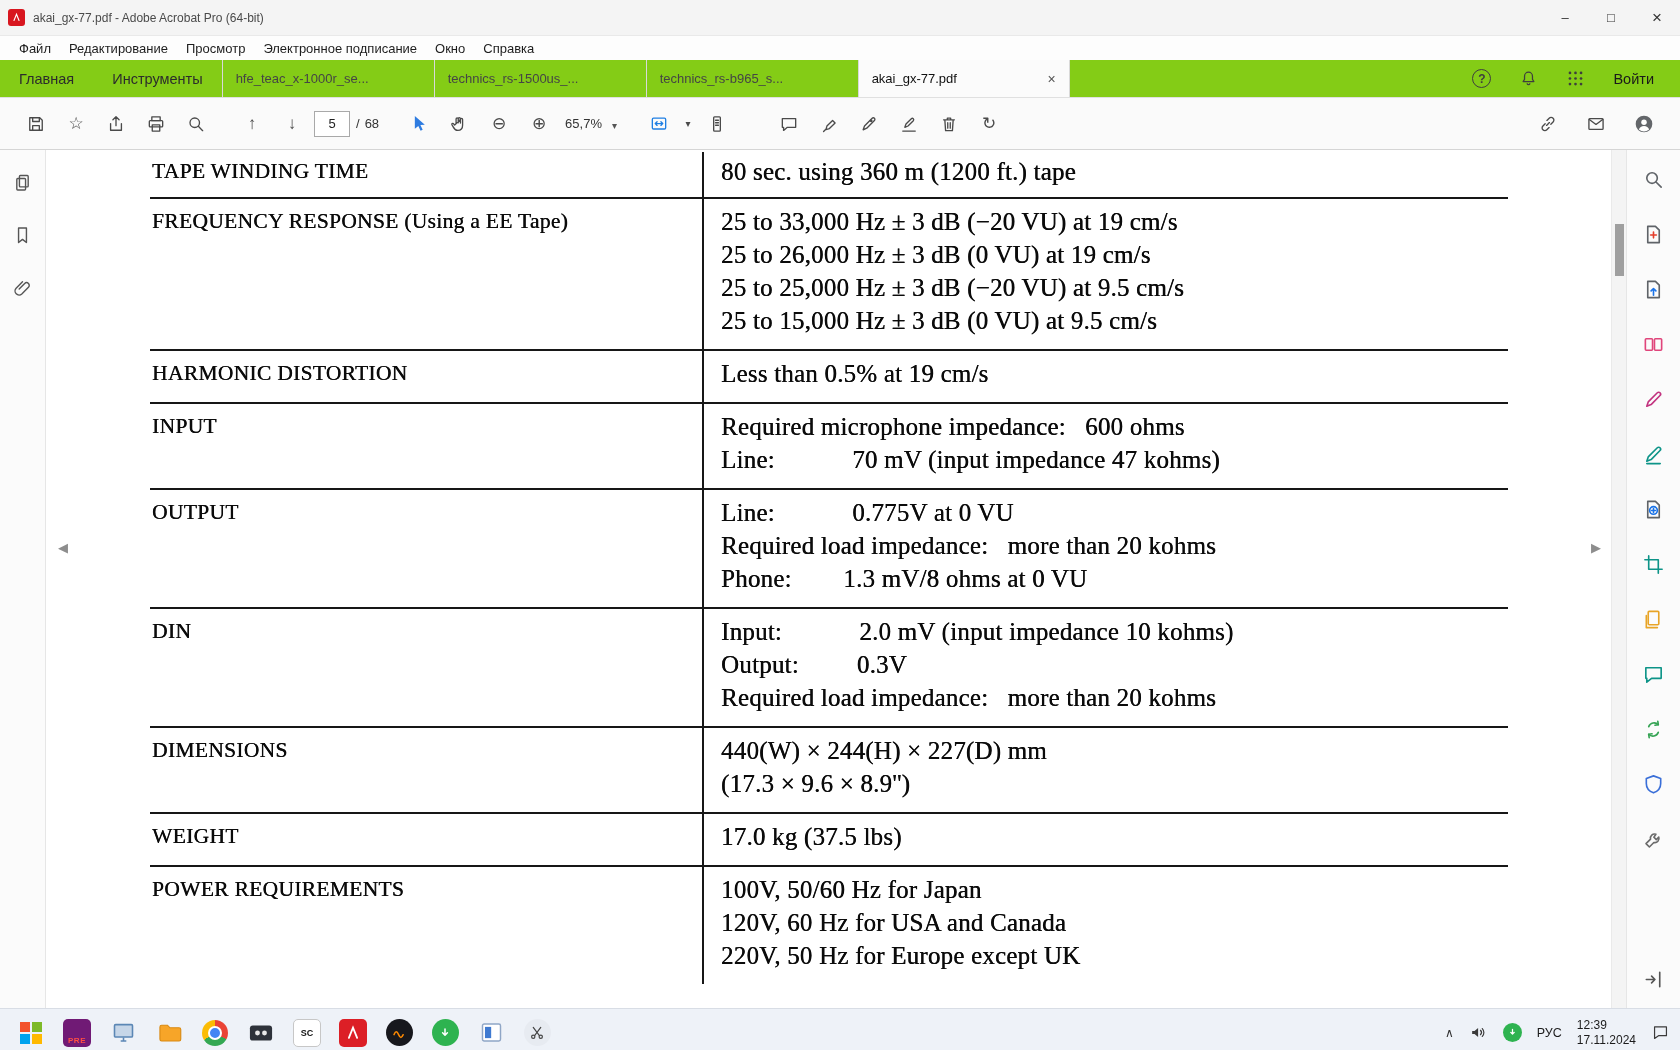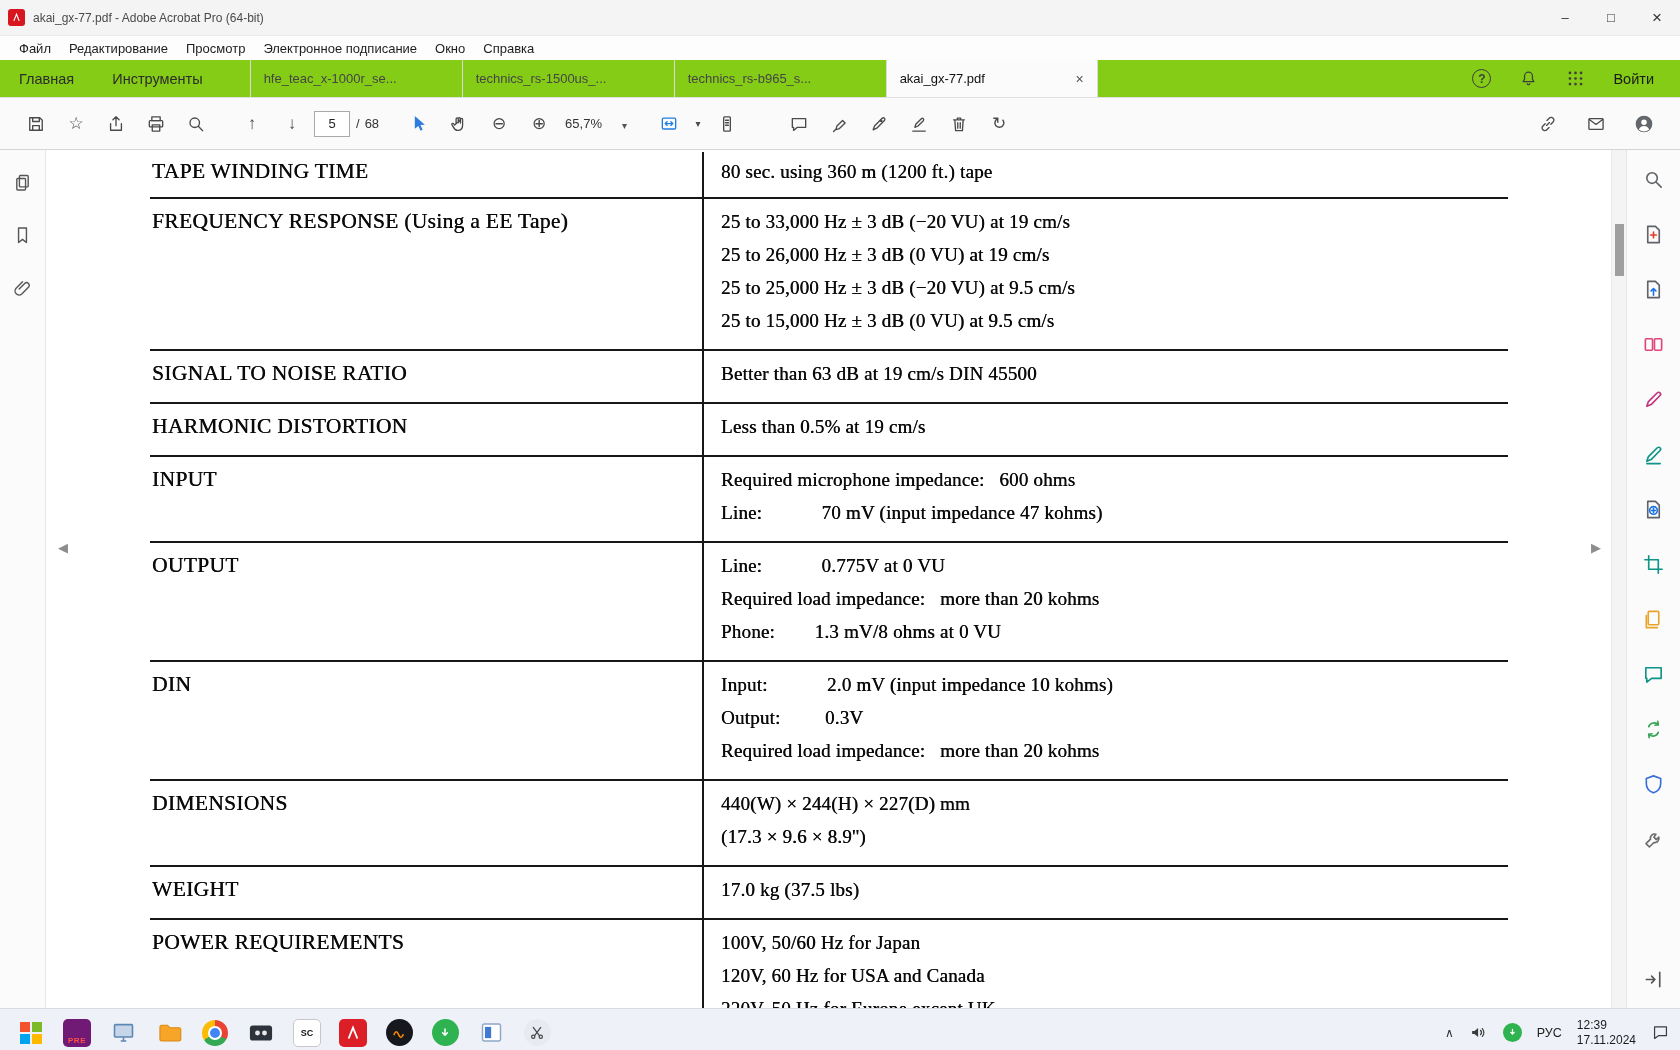--- a/index.html
+++ b/index.html
@@ -21,7 +21,7 @@
   
   .tabbar{height:38px;background:#84cc16;display:flex;align-items:stretch;border-bottom:1px solid #e0e0e0}
   .nav-tab{display:flex;align-items:center;padding:0 19px;font-size:14.5px;color:#2c2c2c}
-  .doc-tabs{display:flex;margin-left:28px}
+  .doc-tabs{display:flex;}
   .doc-tab{width:212px;display:flex;align-items:center;padding:0 13px;border-left:1px solid #d9d9d9;font-size:13px;color:#454545;background:transparent}
   .doc-tab:last-child{border-right:1px solid #d9d9d9}
   .doc-tab.active{background:#fbfbfb;color:#101010}

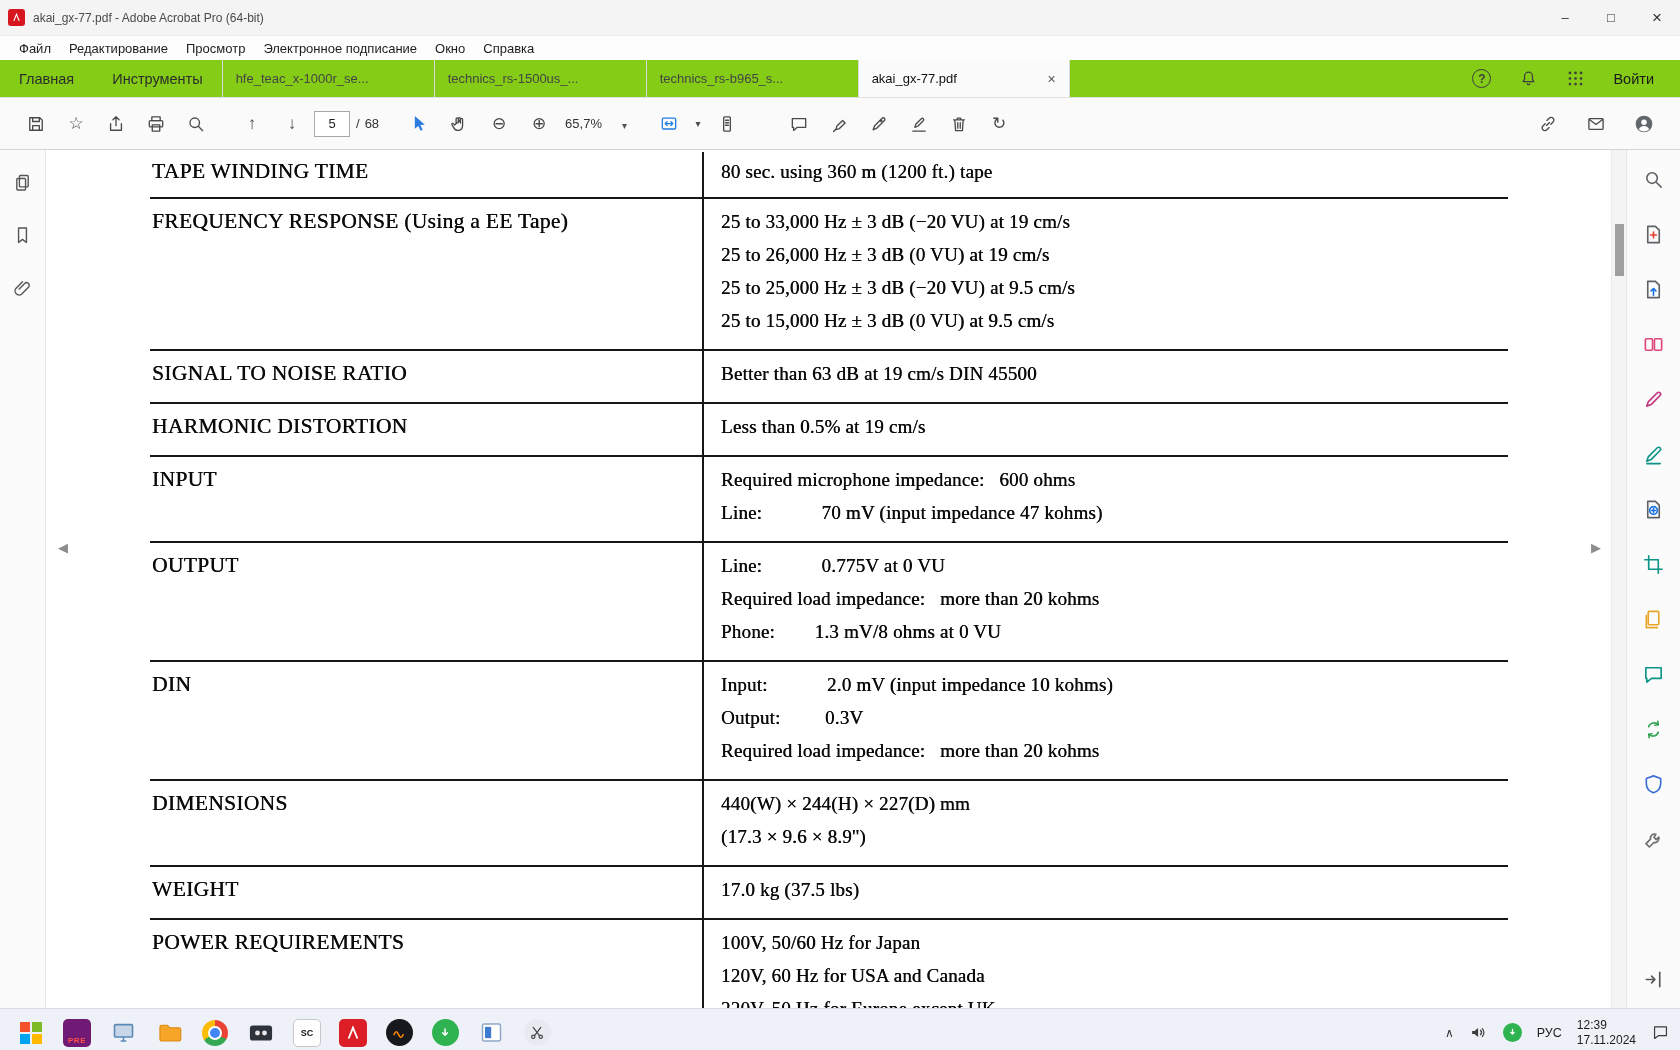--- a/index.html
+++ b/index.html
@@ -40,7 +40,7 @@
   .sp{width:16px;flex:none}
   .page-input{width:36px;height:26px;border:1px solid #a9a9a9;background:#fff;text-align:center;font-size:13px;color:#222;margin:0 6px 0 2px;font-family:inherit}
   .page-total{font-size:13px;color:#333;display:flex;gap:5px;margin-right:4px}
-  .zoom-group{display:flex;align-items:flex-end;gap:20px;padding:0 6px;font-size:13px;color:#333;flex:none}
+  .zoom-group{display:flex;align-items:flex-end;gap:10px;padding:0 6px;font-size:13px;color:#333;flex:none}
   .caret{font-size:10px;color:#555;line-height:1}
   .toolbar-right{margin-left:auto;display:flex;align-items:center;gap:8px}
 

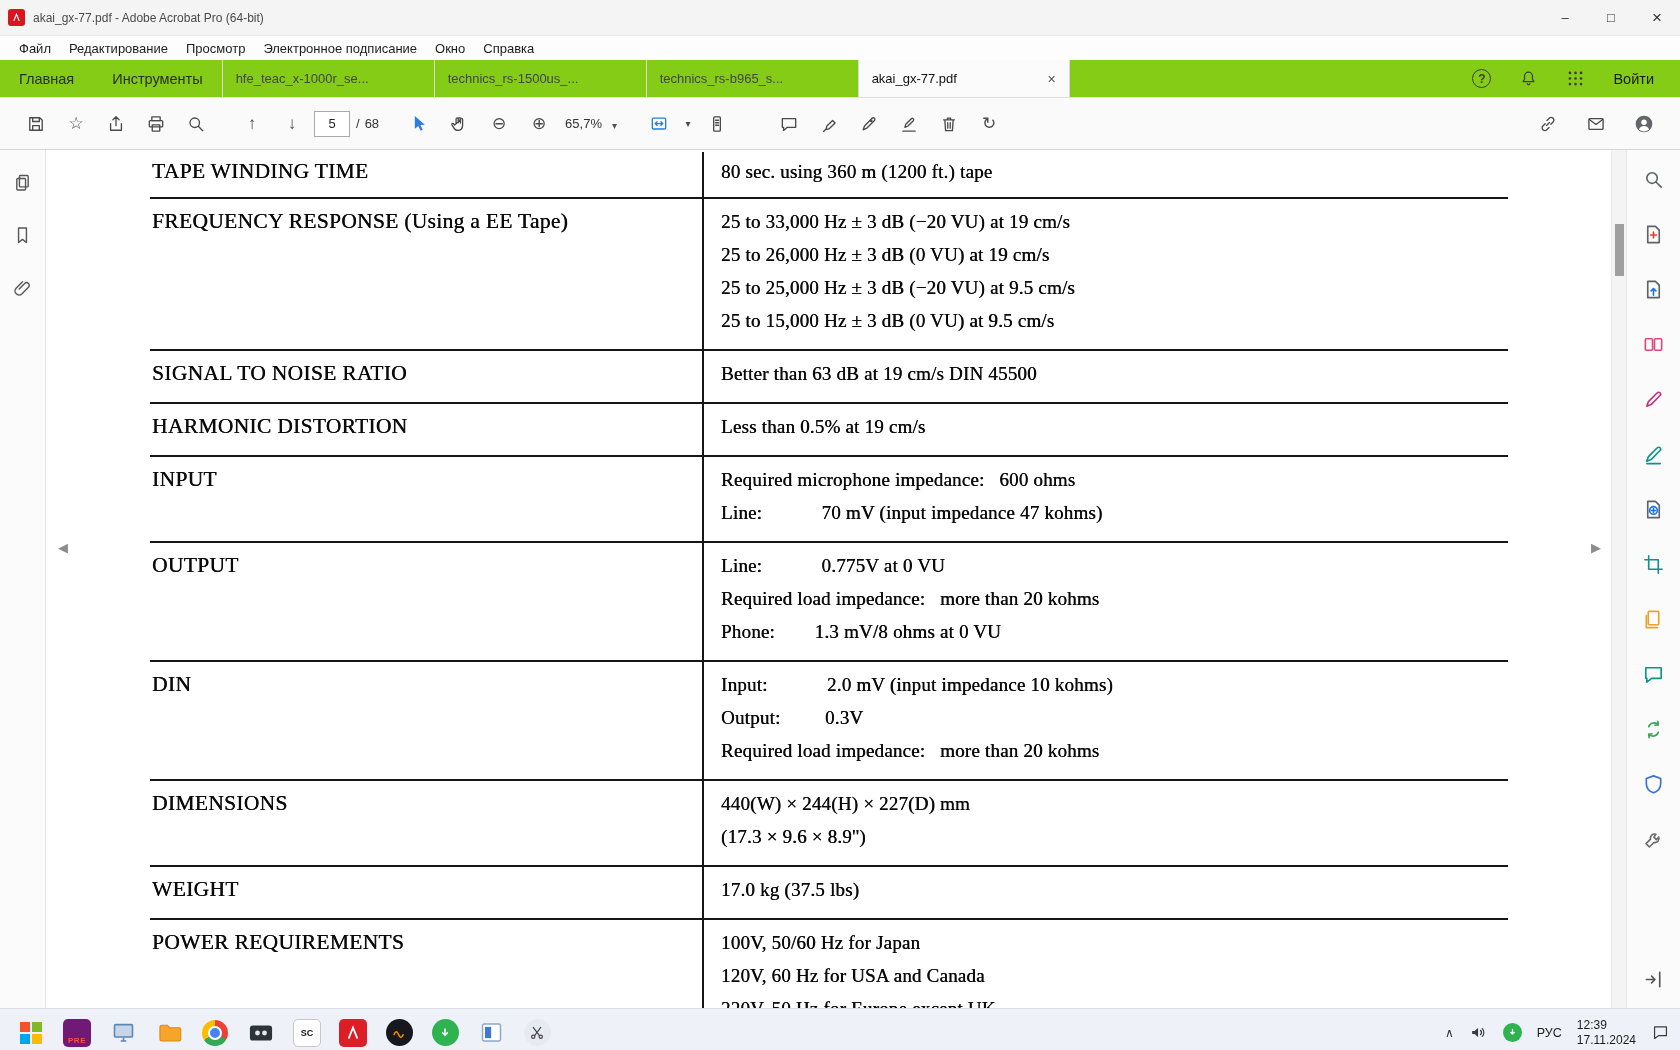--- a/index.html
+++ b/index.html
@@ -68,7 +68,7 @@
   .scell-l{width:552px;padding:6px 24px 12px 2px;font-size:21.5px;line-height:33px;letter-spacing:.3px;flex:none}
   .scell-v{flex:1;border-left:2px solid #171717;padding:6px 0 12px 17px}
   .srow.first .scell-l,.srow.first .scell-v{padding-top:3px;padding-bottom:9px}
-  .vline{font-size:19px;line-height:33px;white-space:pre;letter-spacing:.2px}
+  .vline{font-size:25px;line-height:33px;white-space:pre;letter-spacing:.2px}
 
   
   .taskbar{height:48px;background:#eef2f8;border-top:1px solid #d8dde5;display:flex;align-items:center;padding-left:8px}

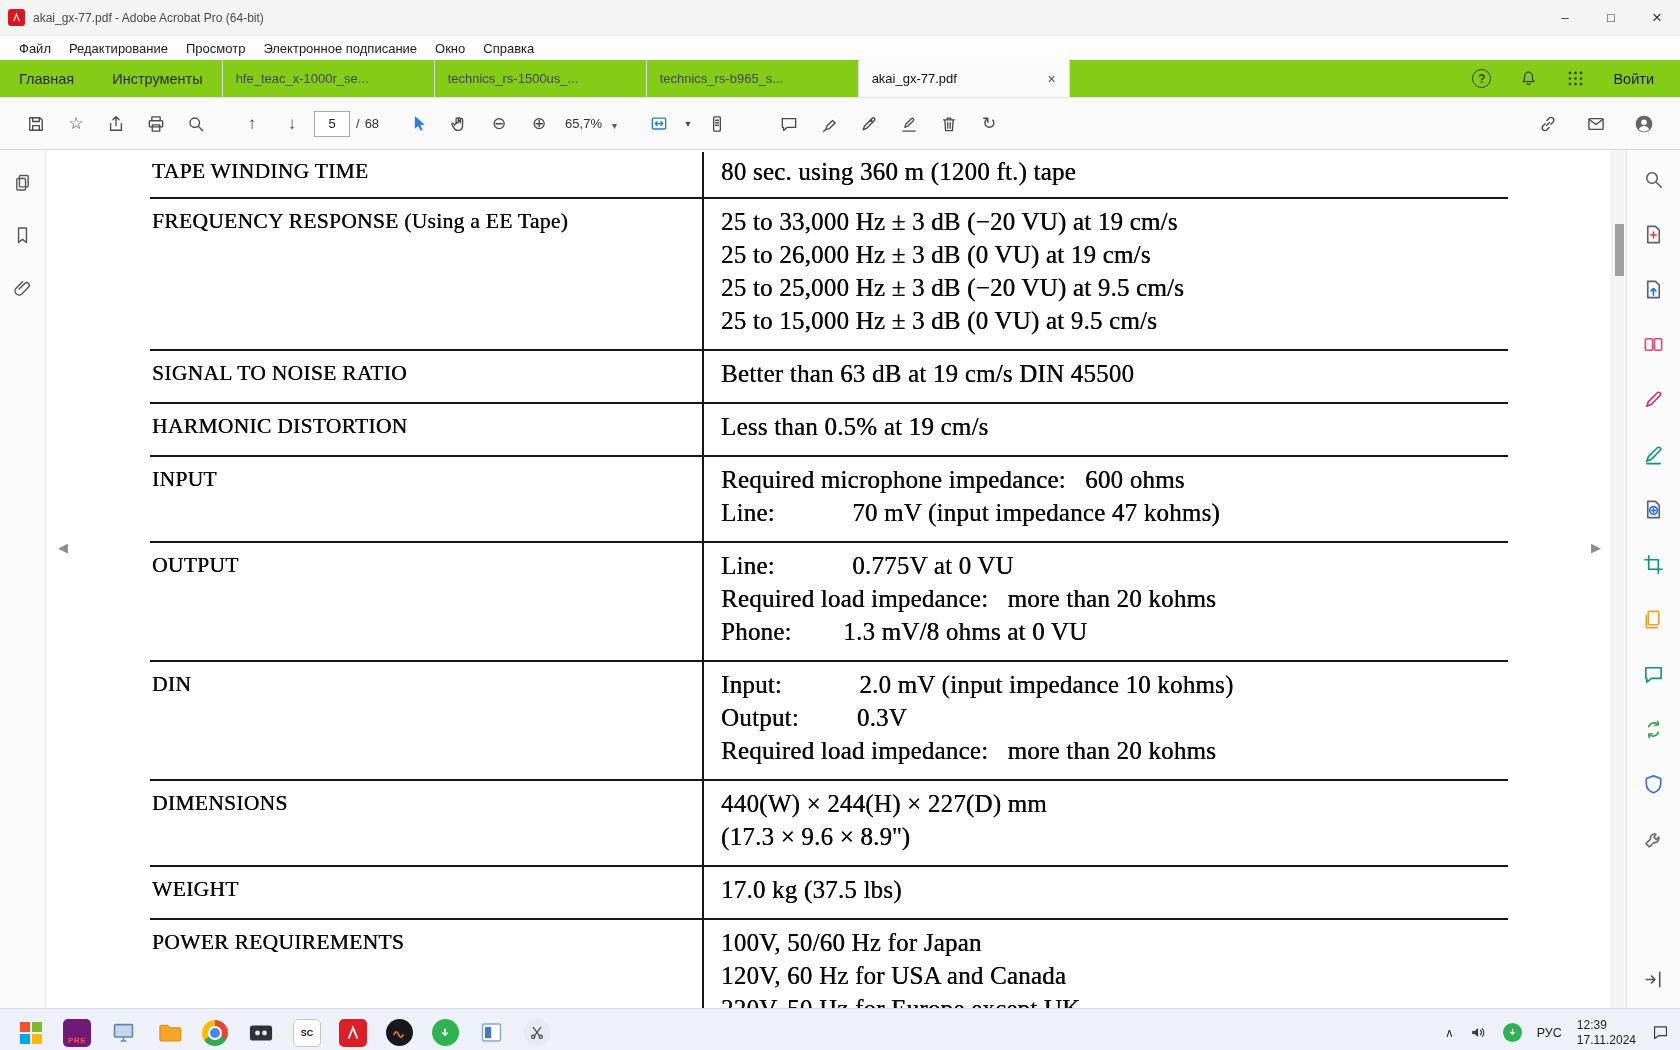--- a/index.html
+++ b/index.html
@@ -322,12 +322,6 @@
         </div>
       </div>
 
-      <div class="srow">
-        <div class="scell-l">SIGNAL TO NOISE RATIO</div>
-        <div class="scell-v">
-          <div class="vline">Better than 63 dB at 19 cm/s DIN 45500</div>
-        </div>
-      </div>
 
       <div class="srow">
         <div class="scell-l">HARMONIC DISTORTION</div>

